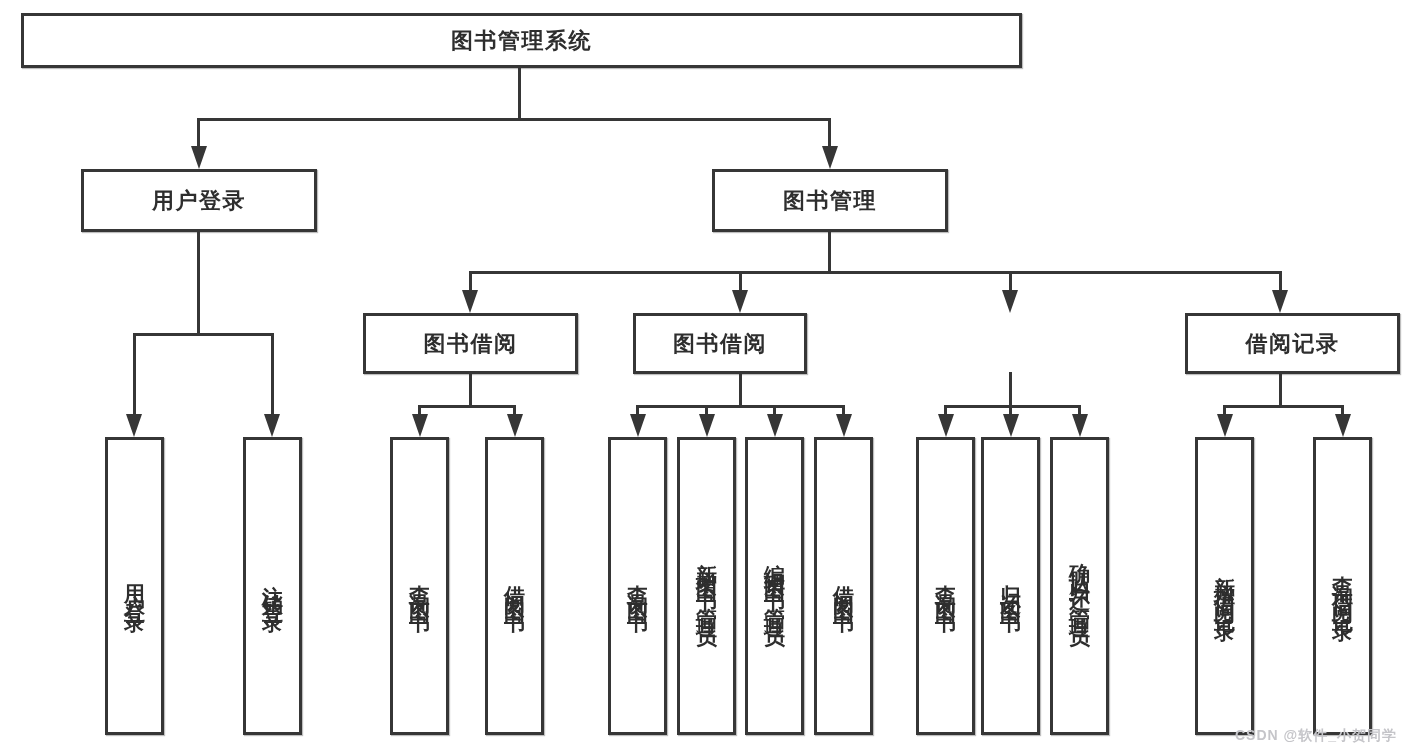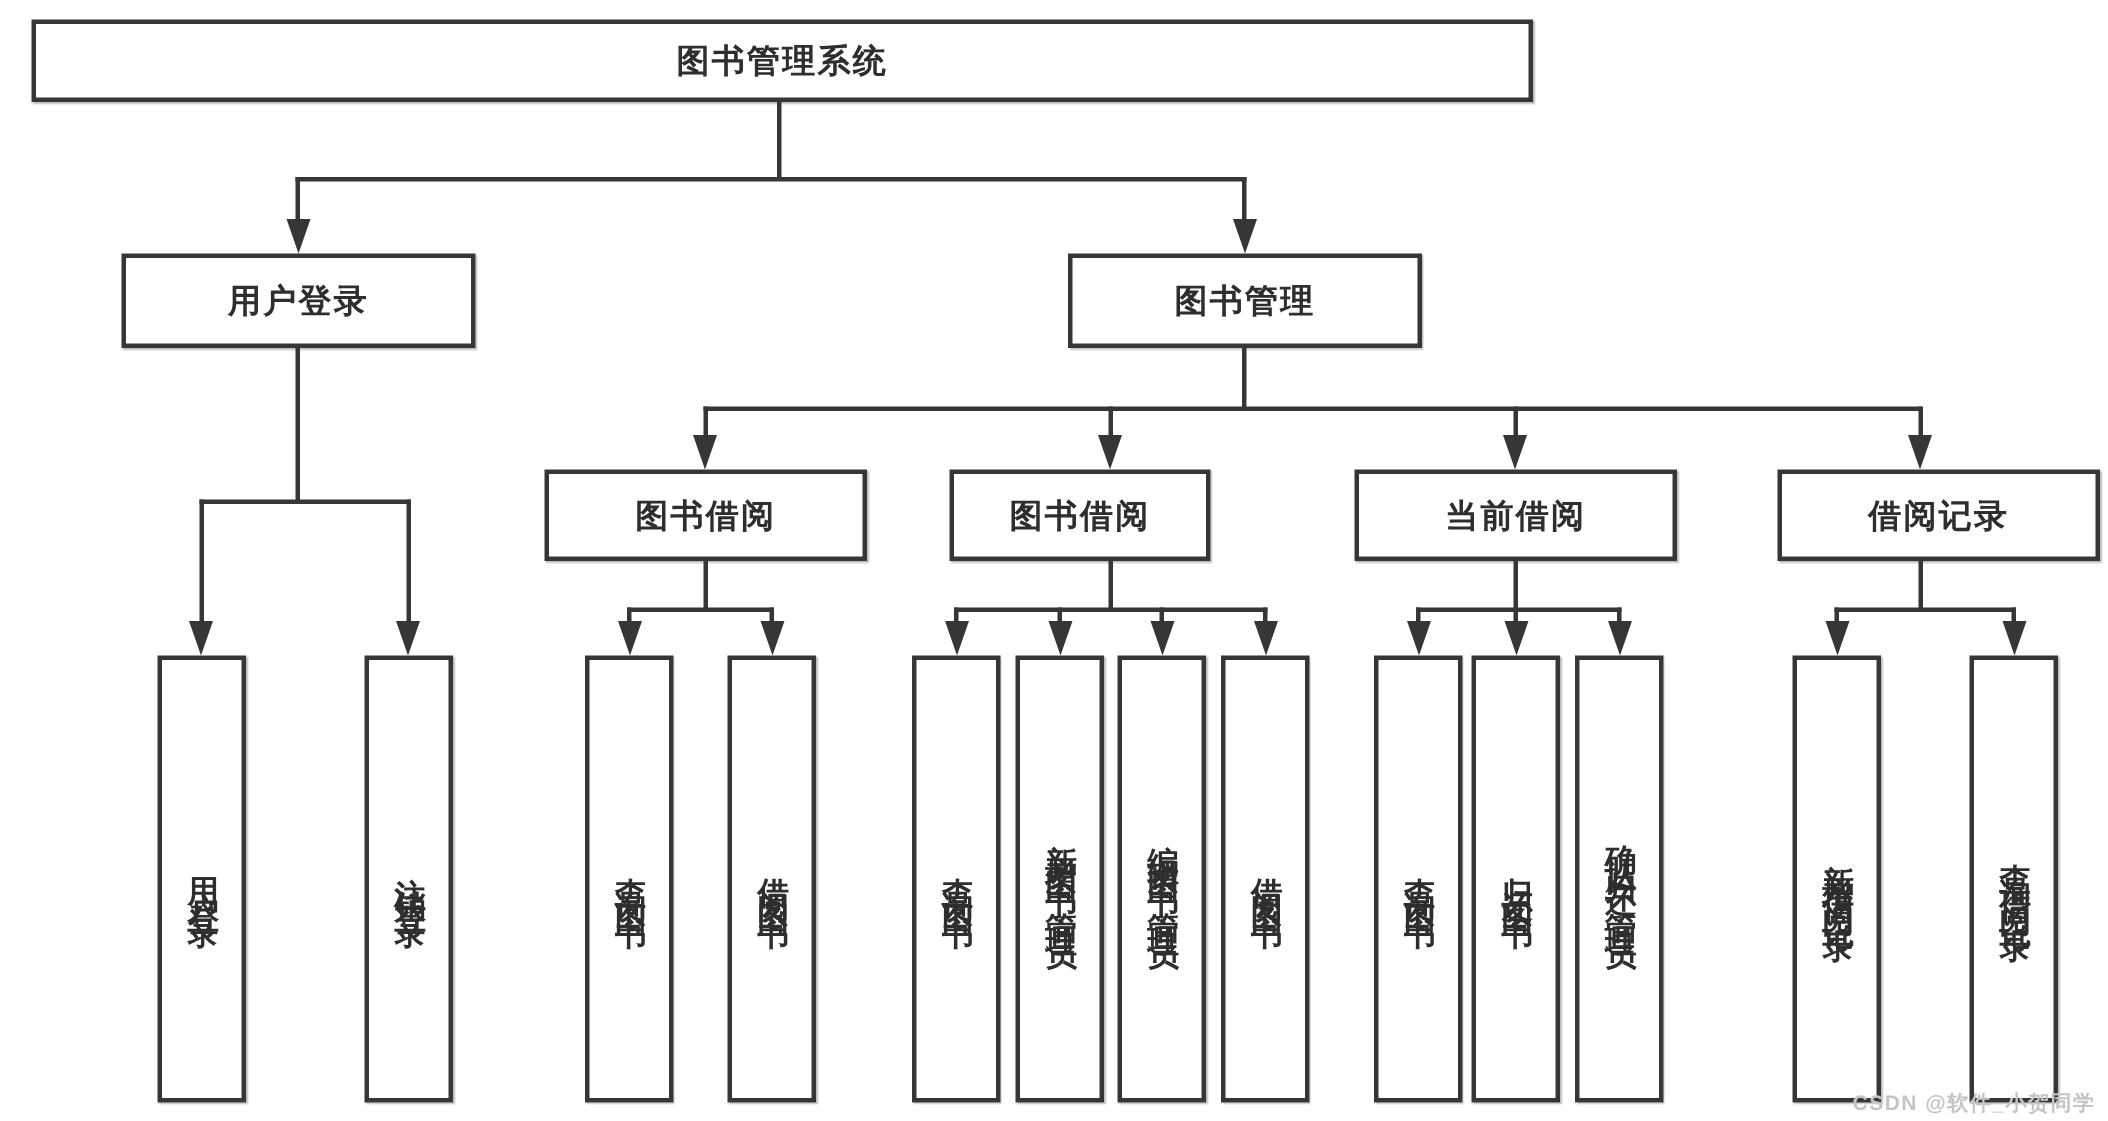--- a/index.html
+++ b/index.html
@@ -76,7 +76,6 @@
 
   <div class="box" style="left:363px;top:313px;width:215px;height:61px">图书借阅</div>
   <div class="box" style="left:633px;top:313px;width:174px;height:61px">图书借阅</div>
-  <div class="box" style="left:903px;top:313px;width:215px;height:61px">当前借阅</div>
   <div class="box" style="left:1185px;top:313px;width:215px;height:61px">借阅记录</div>
 
   <div>

